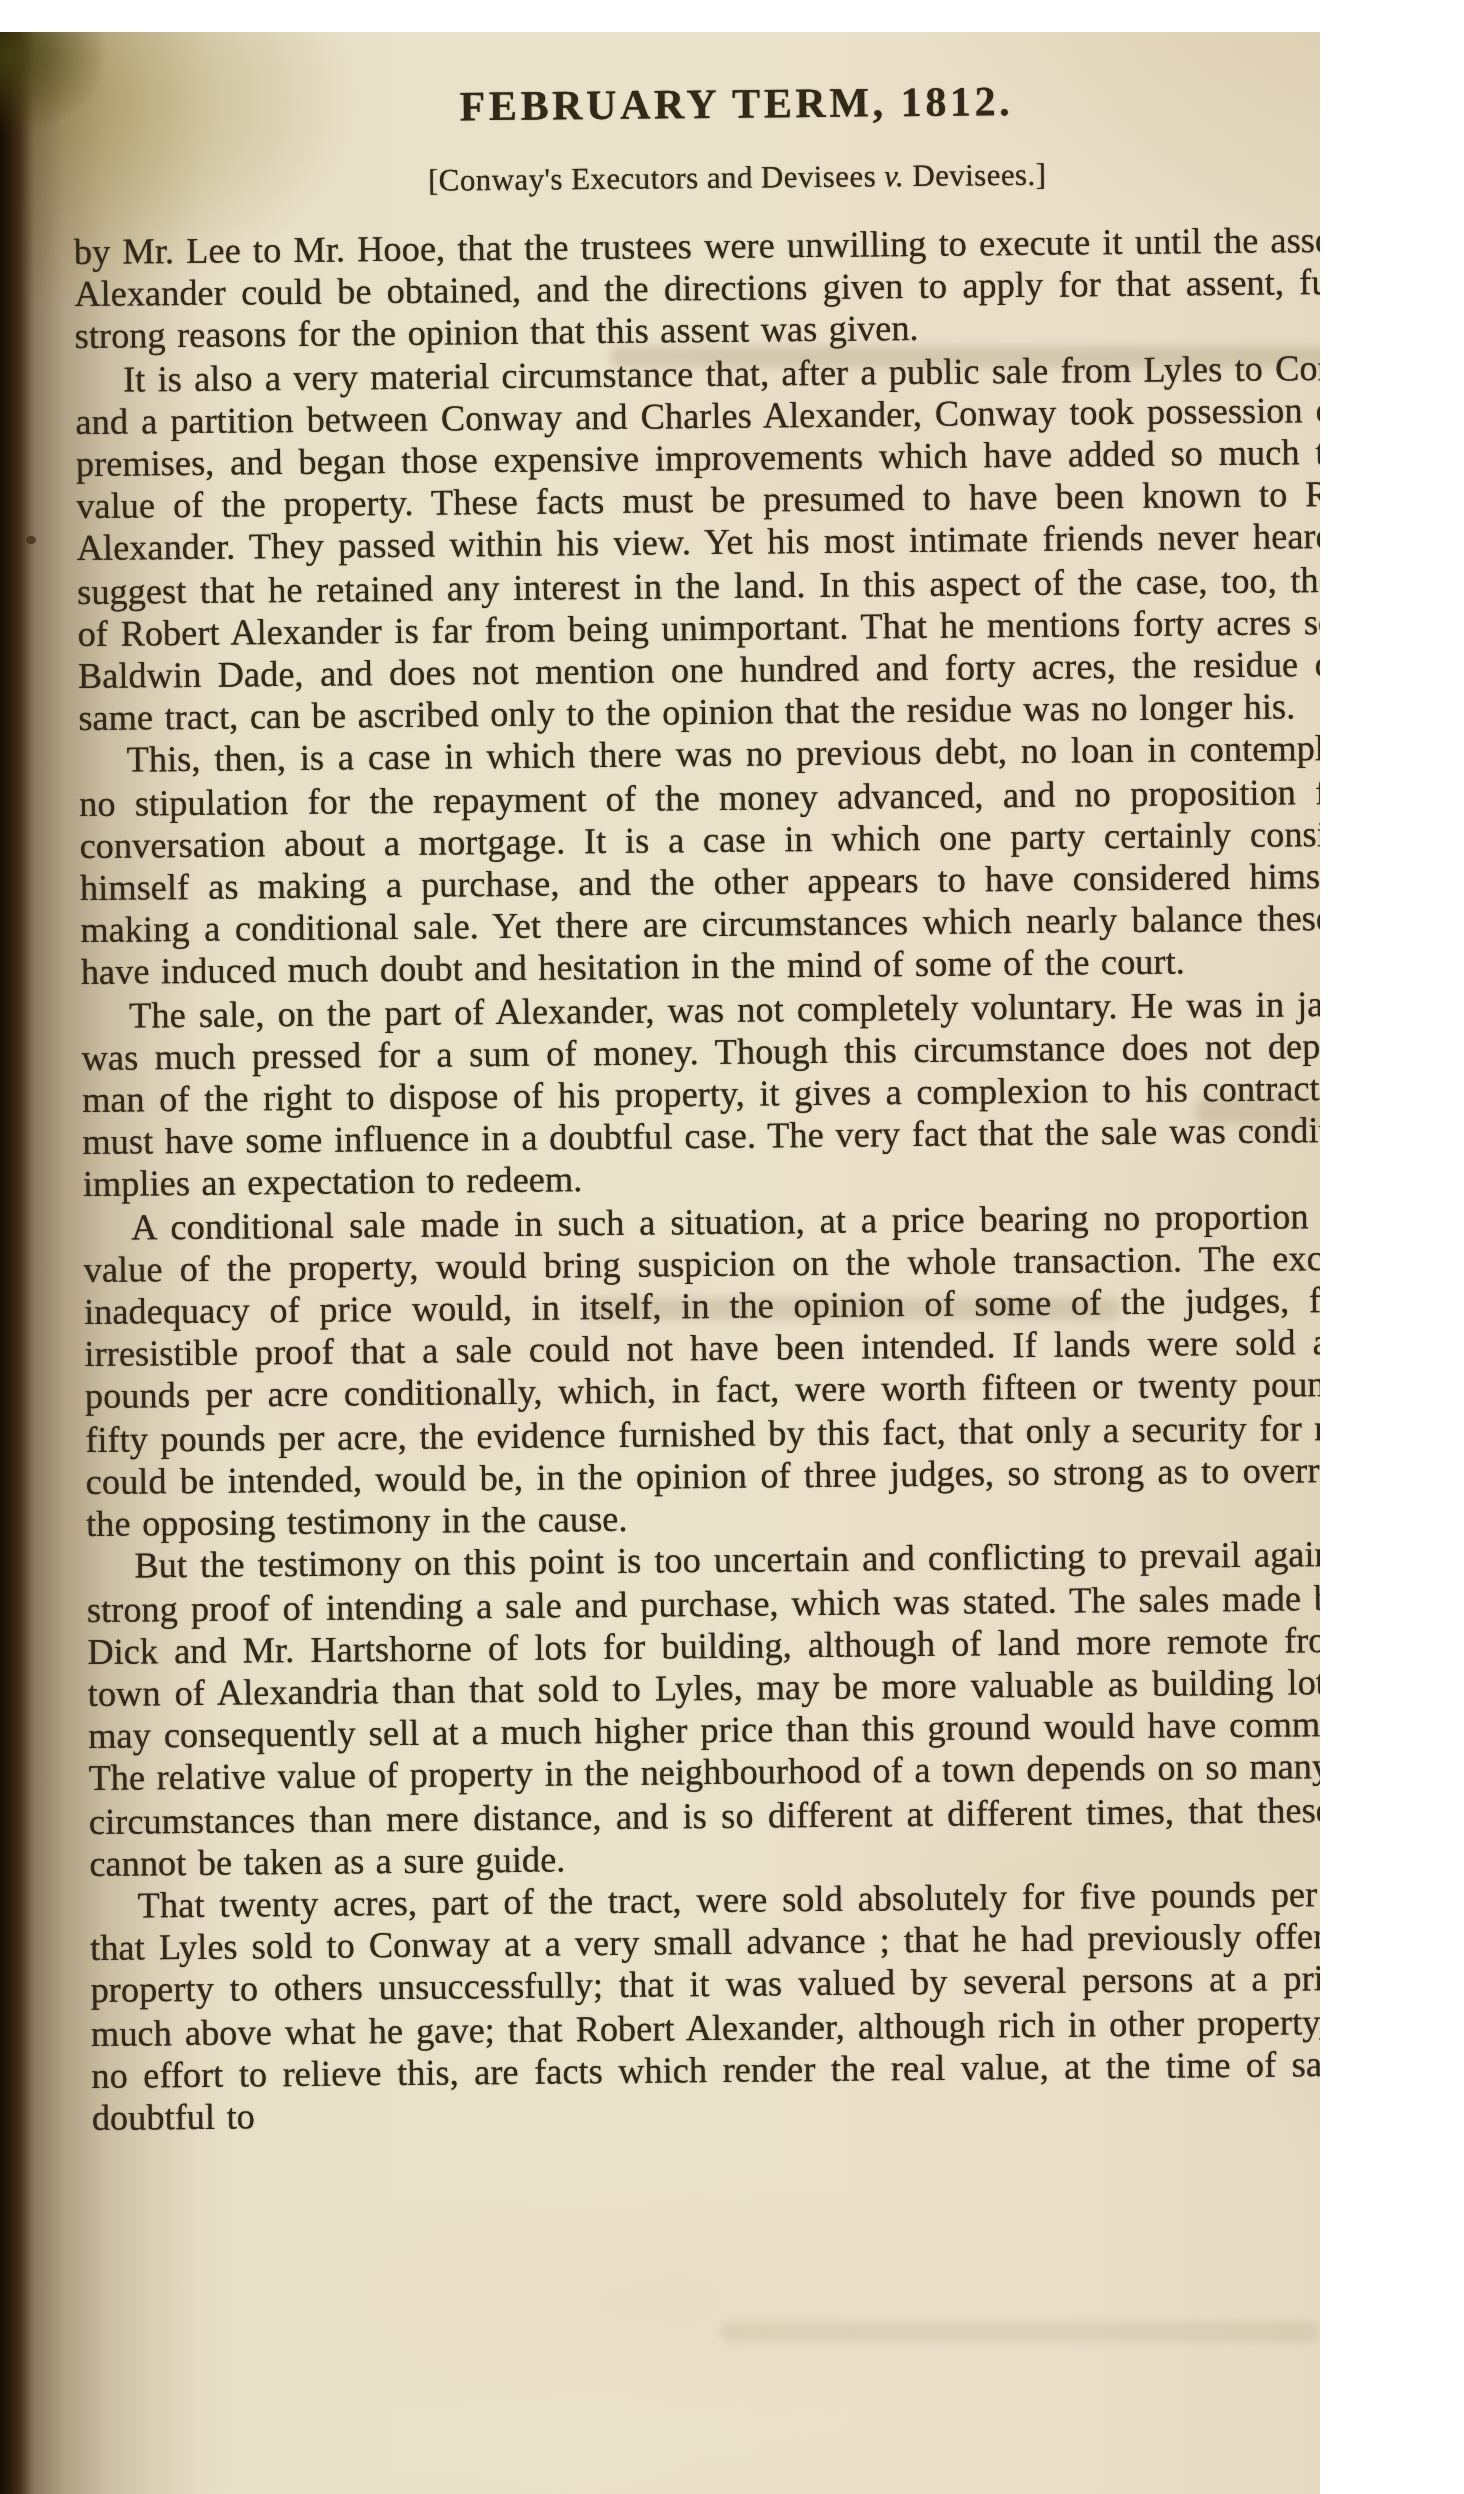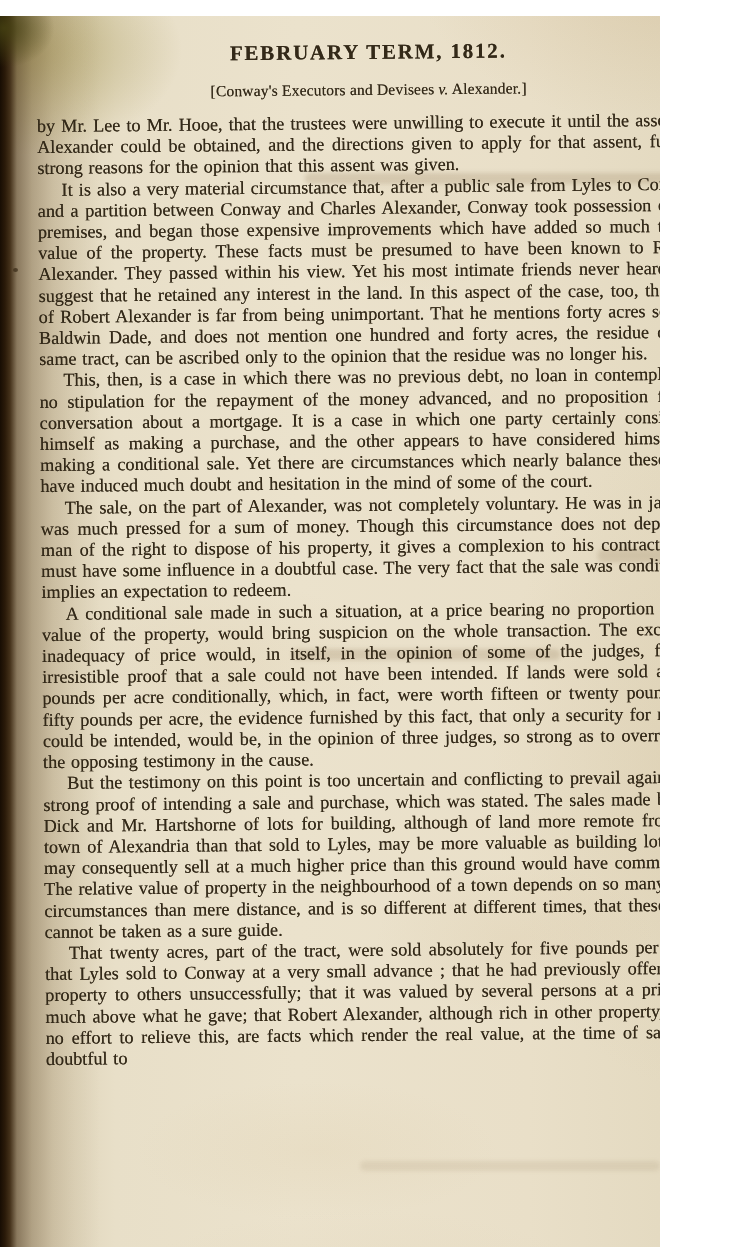--- a/index.html
+++ b/index.html
@@ -113,7 +113,7 @@
     </div>
 
     <div class="case-caption">
-      <span>[Conway's Executors and Devisees </span><span class="v-italic">v.</span><span> Alexander.]</span>
+      <span>[Conway's Executors and Devisees </span><span class="v-italic">v.</span><span> Devisees.]</span>
     </div>
 
     <div class="body-text">

